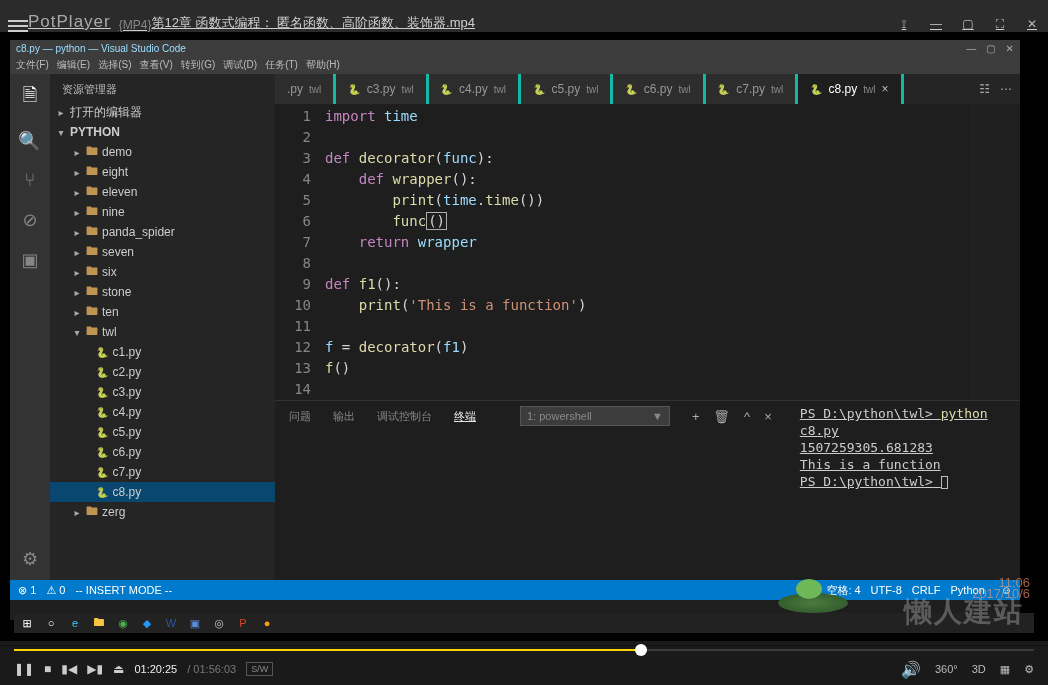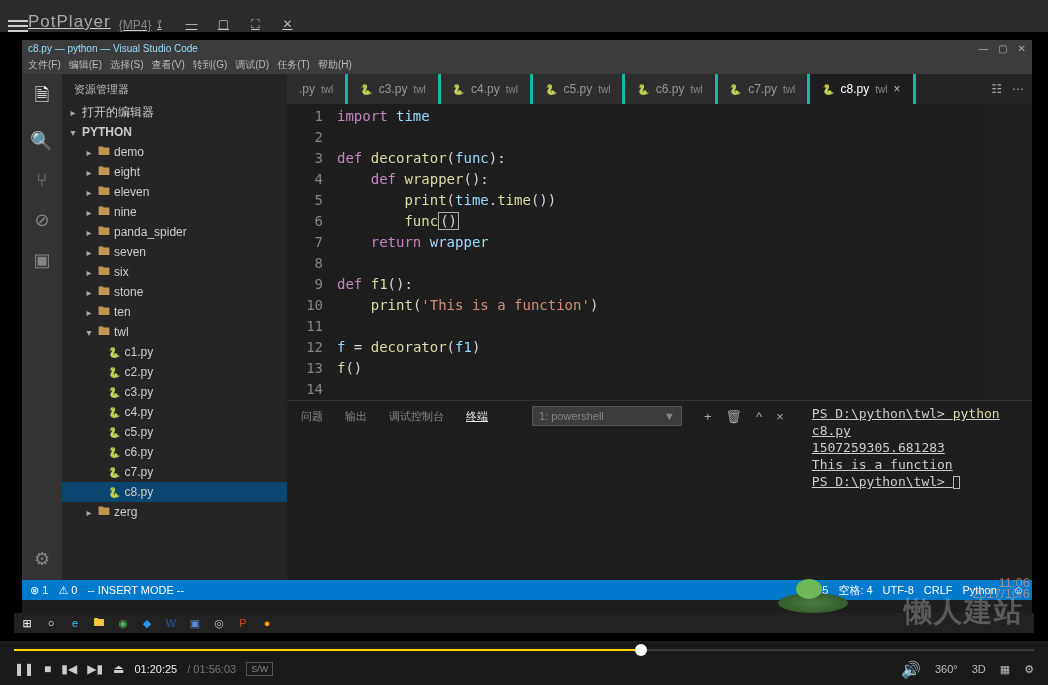--- a/index.html
+++ b/index.html
@@ -111,6 +111,7 @@
     </div>
   <div class="pp-logo">PotPlayer</div>
   <div class="pp-filetag">{MP4}</div>
+  <div class="pp-title">第12章 函数式编程： 匿名函数、高阶函数、装饰器.mp4</div>
   <div class="pp-winbtns">
     <span>⟟</span>
     <span>—</span>

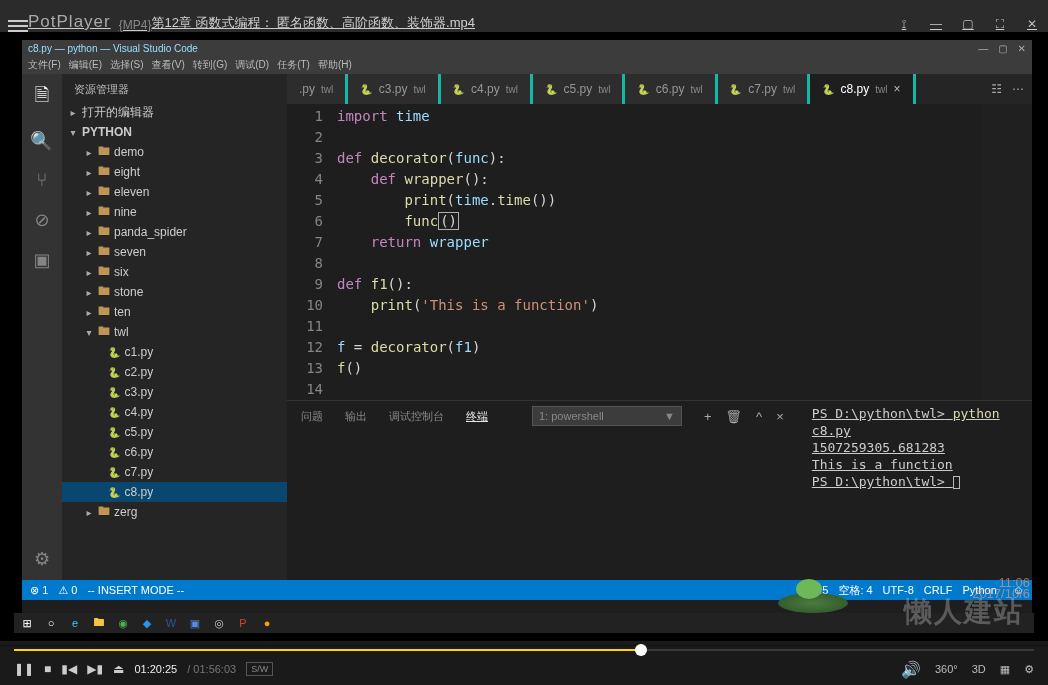--- a/index.html
+++ b/index.html
@@ -16,7 +16,7 @@
 .pp-winbtns span { width: 16px; height: 16px; display: inline-flex; align-items: center; justify-content: center; color: #bbb; cursor: pointer; }
 
 
-.video-area { position: relative; width: 1048px; height: 609px; background: #000; padding: 8px 22px; }
+.video-area { position: relative; width: 1048px; height: 609px; background: #000; padding: 8px 10px; }
 .vscode { position: relative; width: 1010px; height: 580px; background: #1e1e1e; font-size: 12px; }
 
 .vsc-titlebar { height: 16px; background: #3c3c3c; display: flex; align-items: center; padding: 0 6px; color: #9cdcfe; font-size: 10px; }

